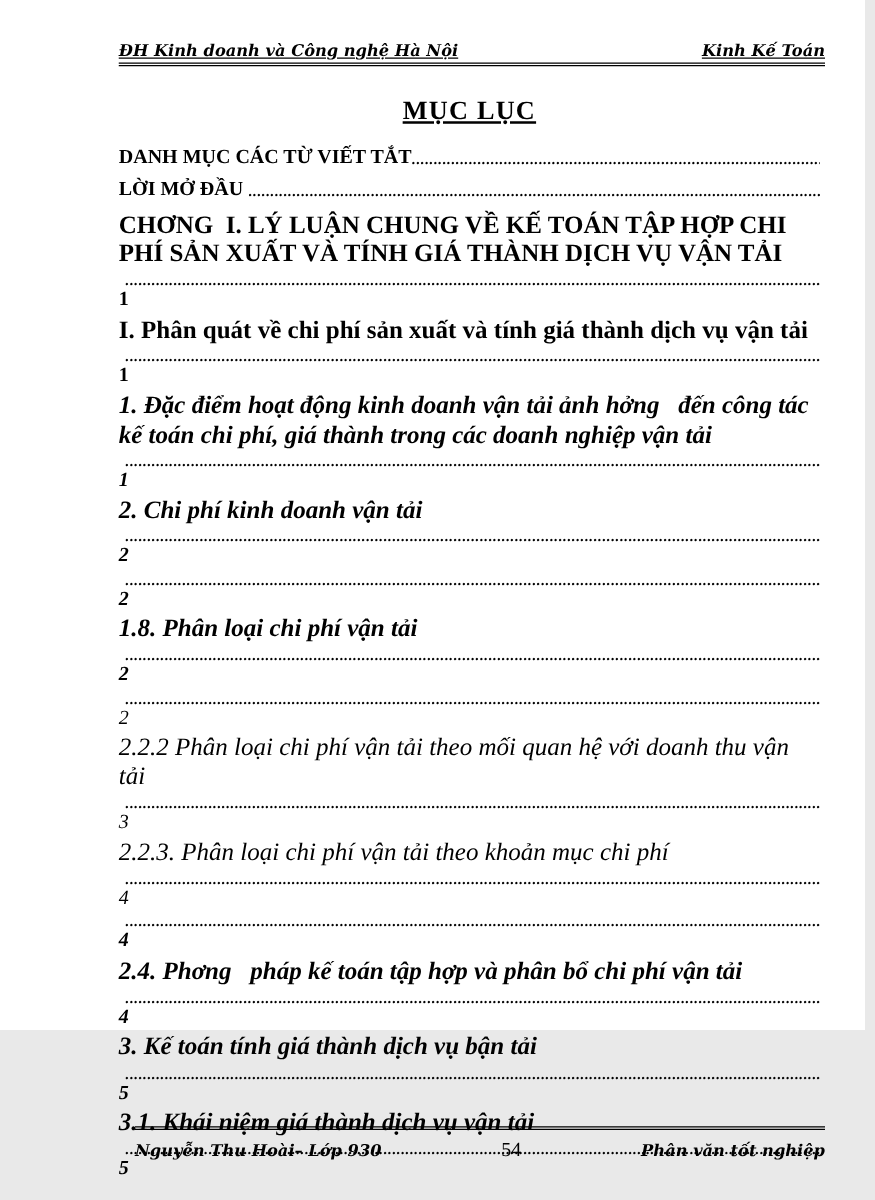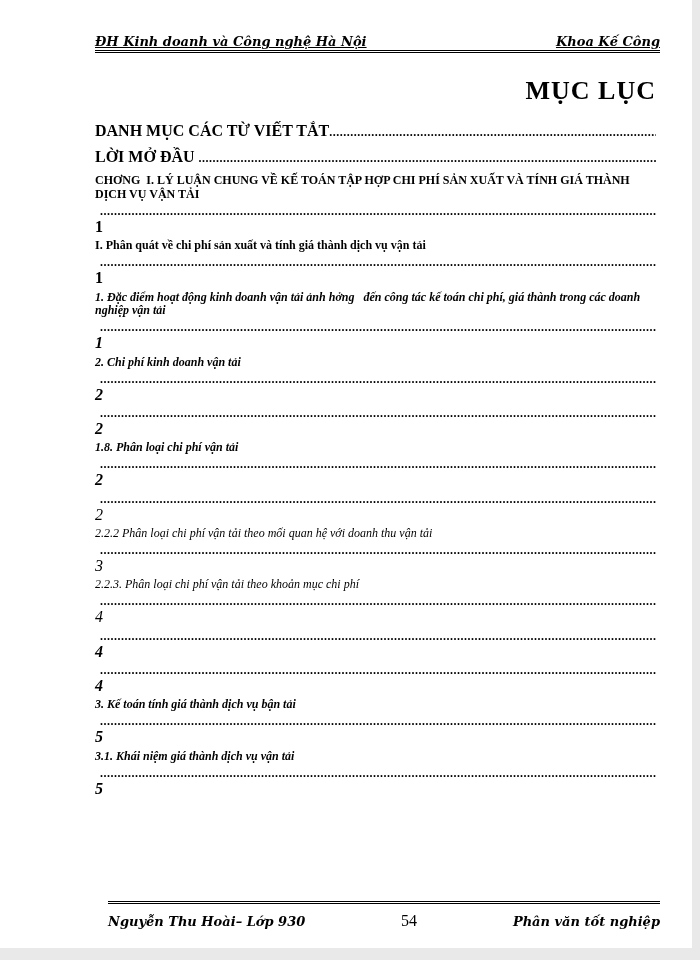--- a/index.html
+++ b/index.html
@@ -6,7 +6,7 @@
   body{background:#e9e9e9;width:700px;height:960px;overflow:hidden;}
   .page{
     position:relative;
-    width:692px;height:948px;
+    width:692px;height:824px;
     background:#ffffff;
     font-family:"Liberation Serif", serif;
     color:#000;

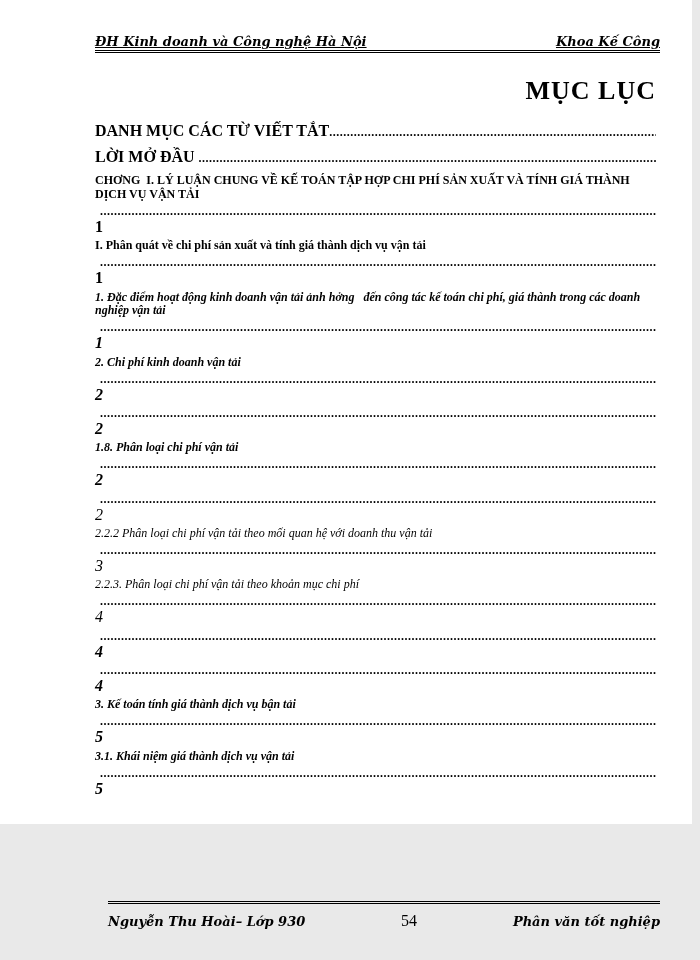--- a/index.html
+++ b/index.html
@@ -75,7 +75,7 @@
 
   <div class="header">
     <span class="script">ĐH Kinh doanh và Công nghệ Hà Nội</span>
-    <span class="script">Khoa Kế Công</span>
+    <span class="script">Kinh Kế Toán</span>
   </div>
 
   <div class="content">

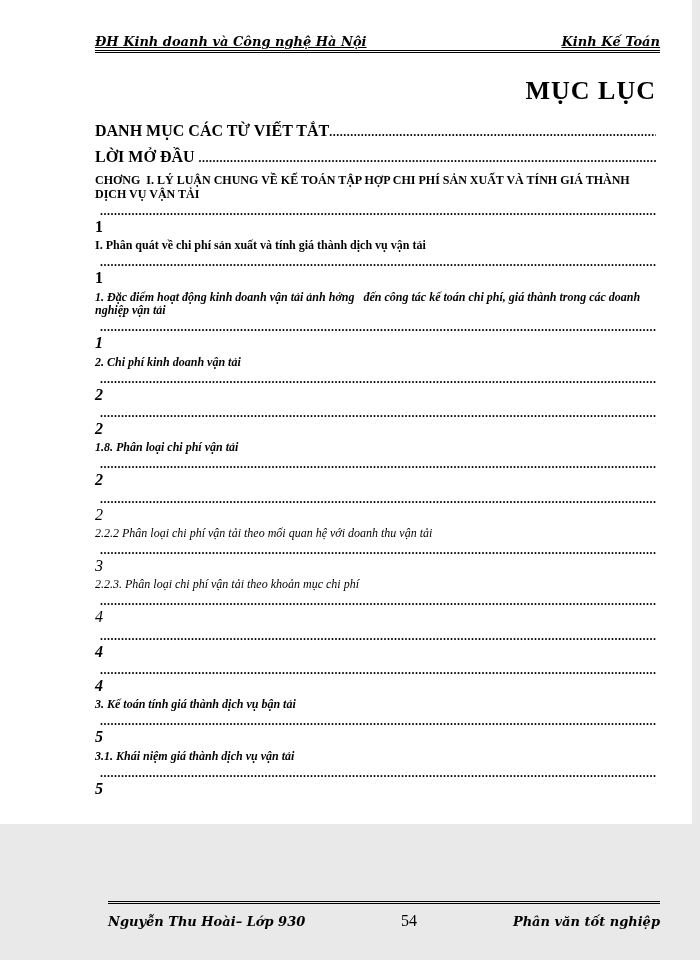--- a/index.html
+++ b/index.html
@@ -30,9 +30,10 @@
   .content{position:absolute;left:95px;right:36px;top:76px;}
   .doc-title{
     margin:0 0 16px 0;
-    text-align:right;
-    font-size:26px;font-weight:bold;
+    text-align:center;
+    font-size:21px;font-weight:bold;
     letter-spacing:1px;
+    text-decoration:underline;
   }
   .toc-inline{
     display:flex;align-items:center;

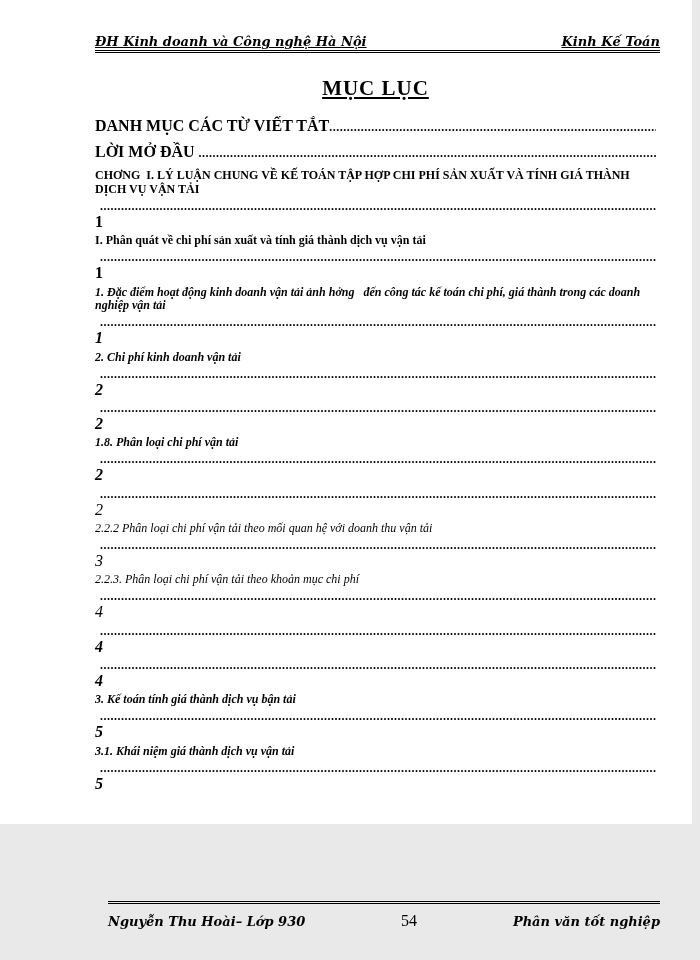--- a/index.html
+++ b/index.html
@@ -50,7 +50,7 @@
   .toc-inline .dots{flex:1;align-self:flex-end;margin-bottom:2px;}
   .toc-block{margin-bottom:3px;}
   .entry-text{
-    font-size:12px;line-height:1.16;
+    font-size:20px;line-height:1.16;
     white-space:pre-wrap;
   }
   .b{font-weight:bold;}

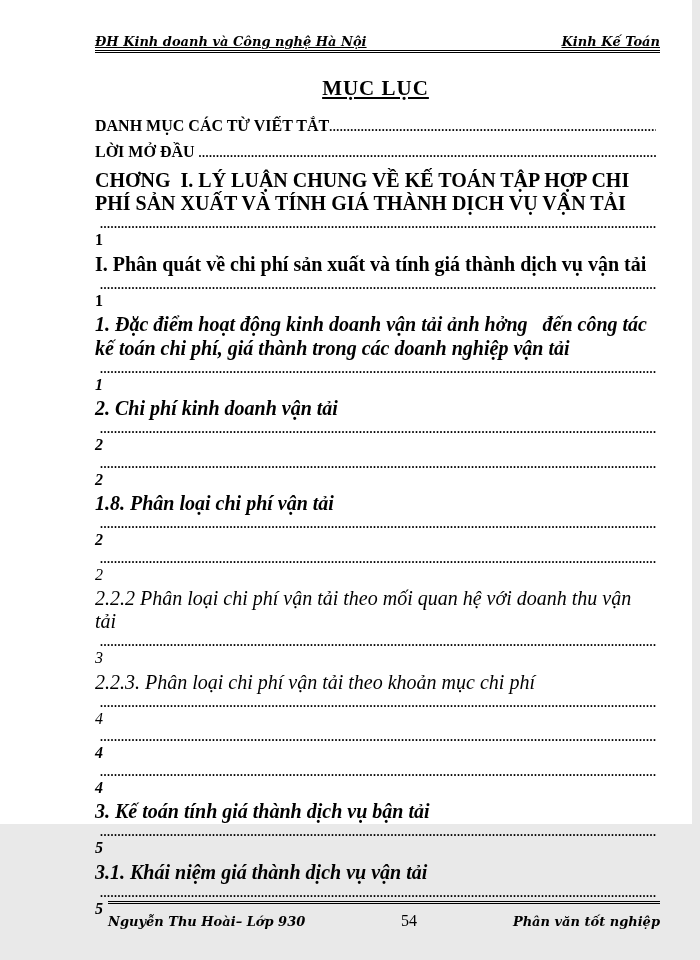--- a/index.html
+++ b/index.html
@@ -149,6 +149,7 @@
     </div>
 
     <div class="toc-block">
+      <div class="entry-text b i">2.4. Phơng   pháp kế toán tập hợp và phân bổ chi phí vận tải</div>
       <div class="dots dots-line">................................................................................................................................................................................................................................................................................................................................................................................................................</div>
       <div class="page-num b i">4</div>
     </div>

